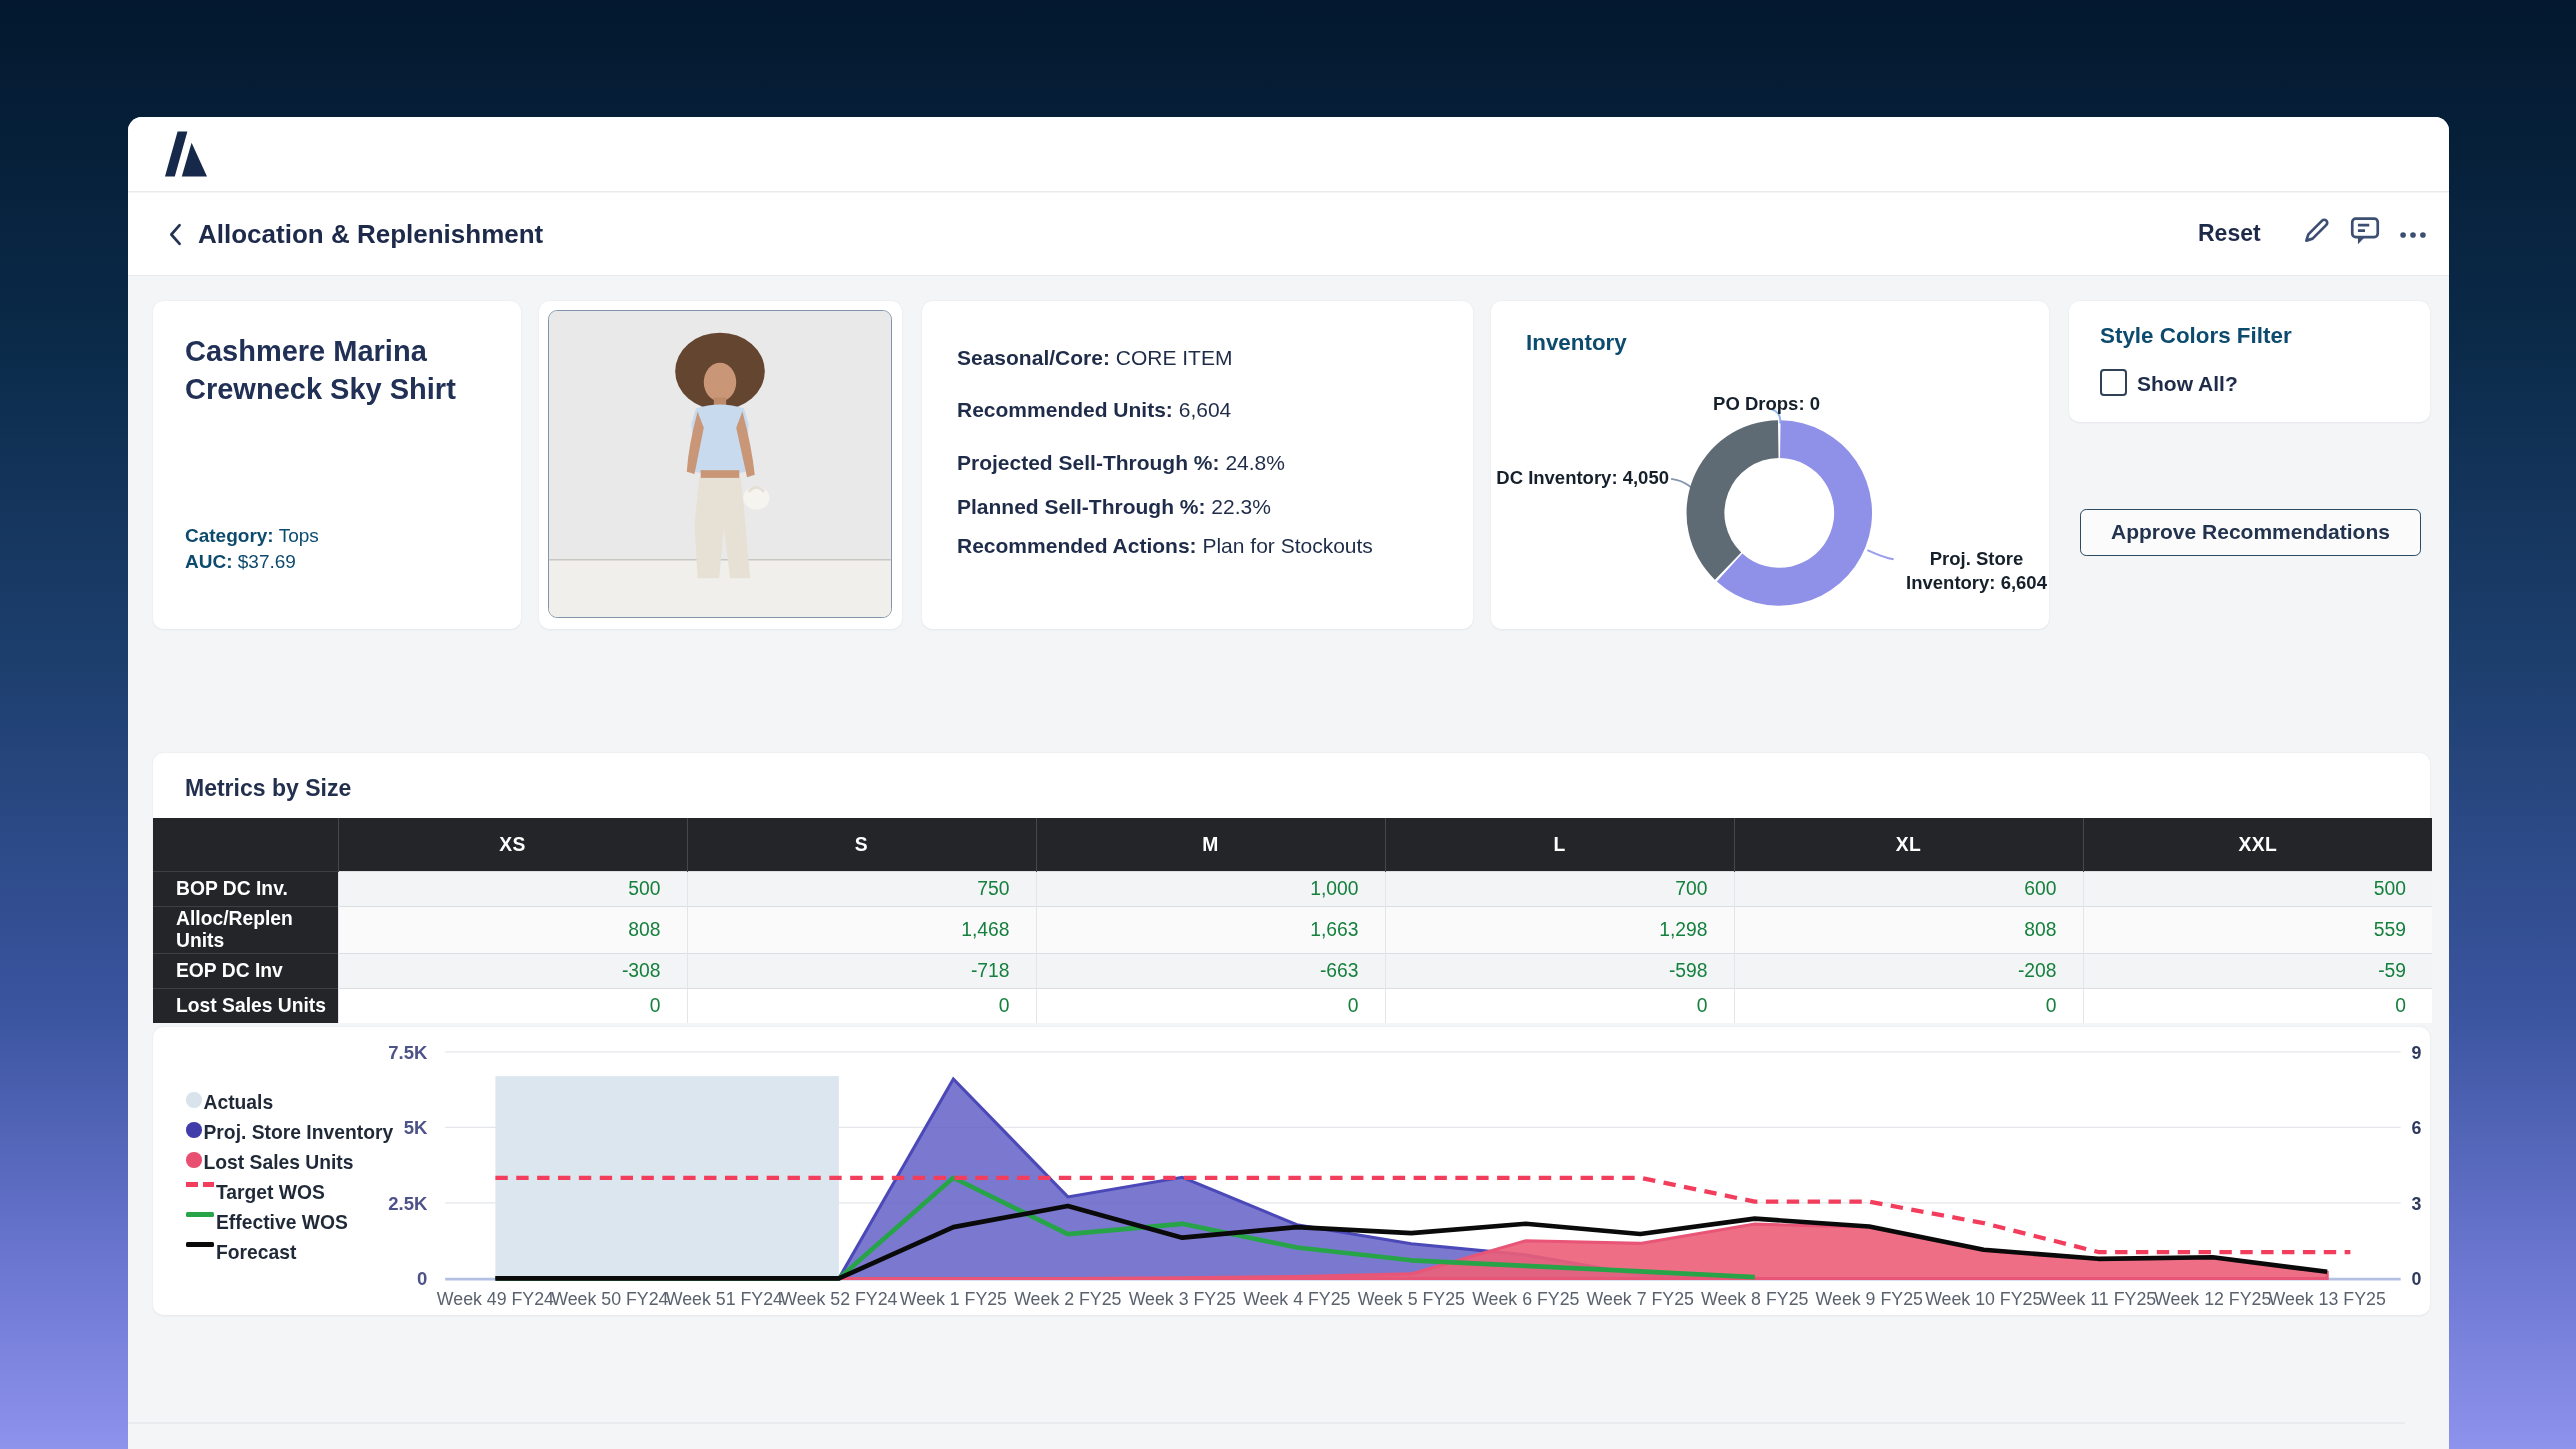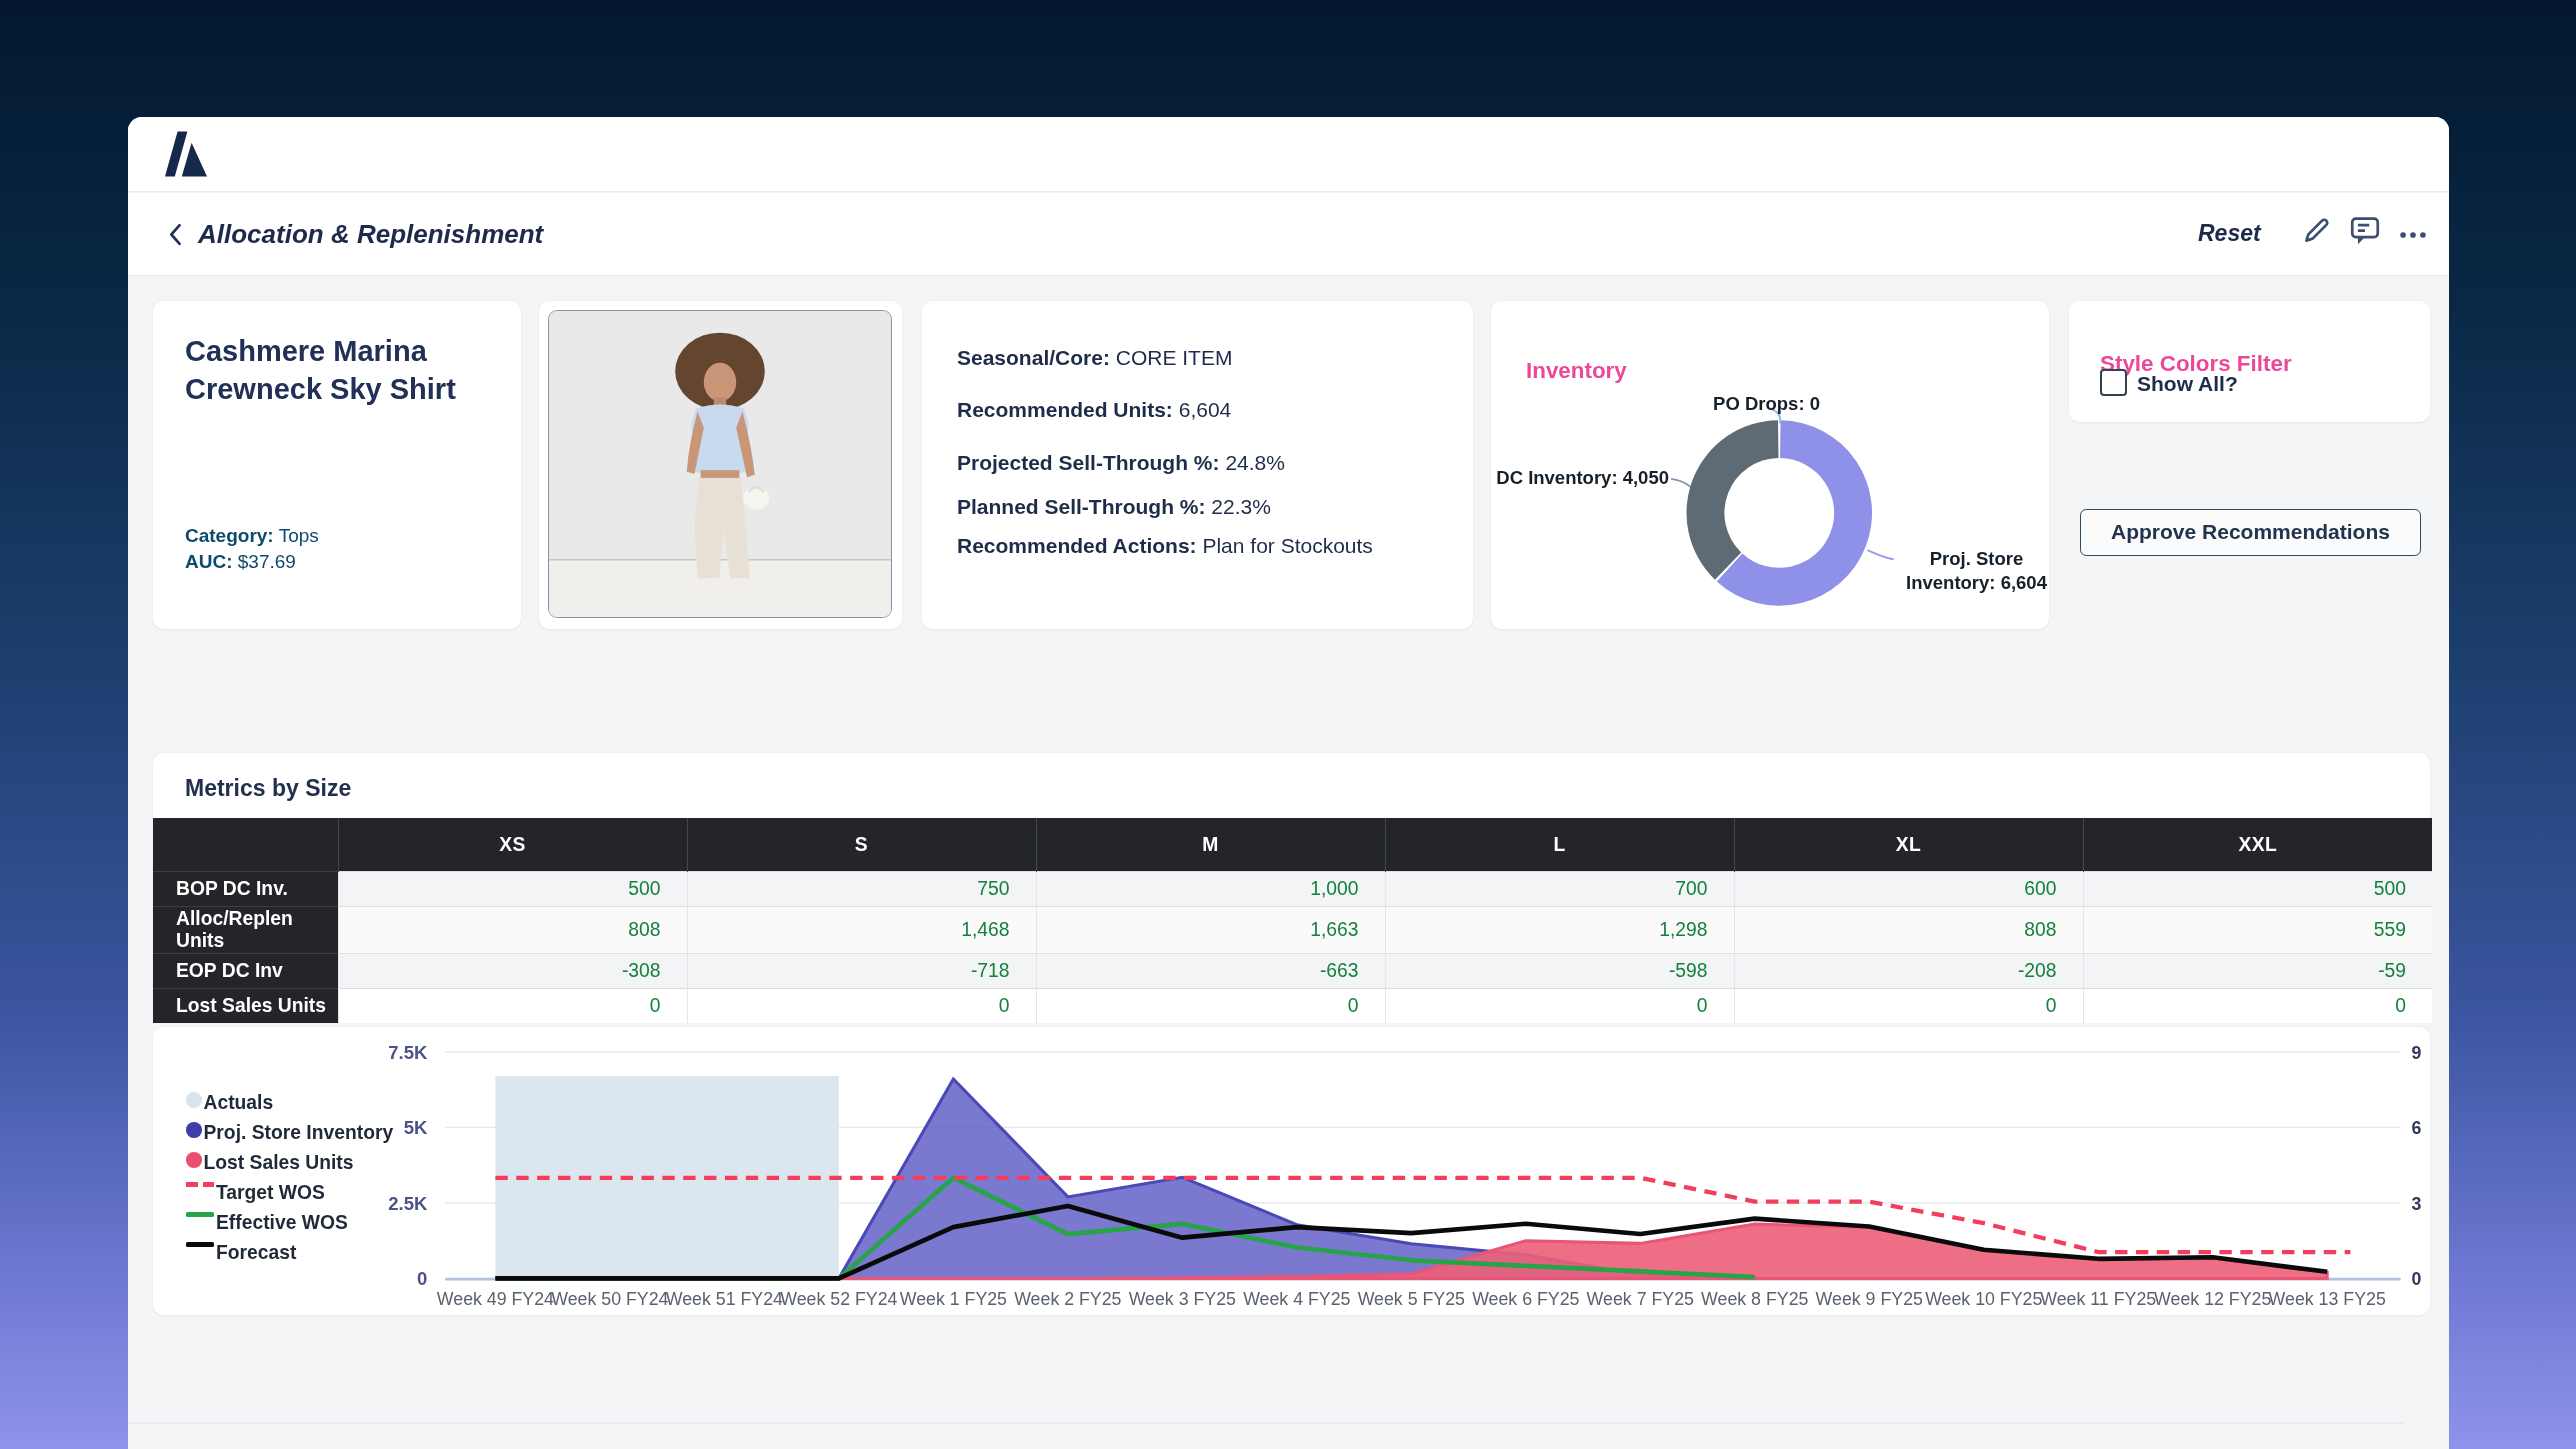--- a/index.html
+++ b/index.html
@@ -11,7 +11,7 @@
   #topbar{position:absolute;left:0;top:0;width:100%;height:74px;background:#fff;
     border-bottom:1.5px solid #e8eaee;}
   #headerbar{position:absolute;left:0;top:76px;width:100%;height:82px;background:#fff;
-    border-bottom:1.5px solid #e8eaee;font-style:italic;}
+    border-bottom:1.5px solid #e8eaee;}
   .hdr-title{position:absolute;left:70px;top:25.5px;font-size:26px;font-weight:700;color:#1e2a4a;}
   #back-btn{position:absolute;left:36px;top:25.5px;width:28px;height:31px;cursor:pointer;}
   #reset-btn{position:absolute;left:2070px;top:27px;font-size:23px;font-weight:600;color:#1e2a4a;cursor:pointer;}

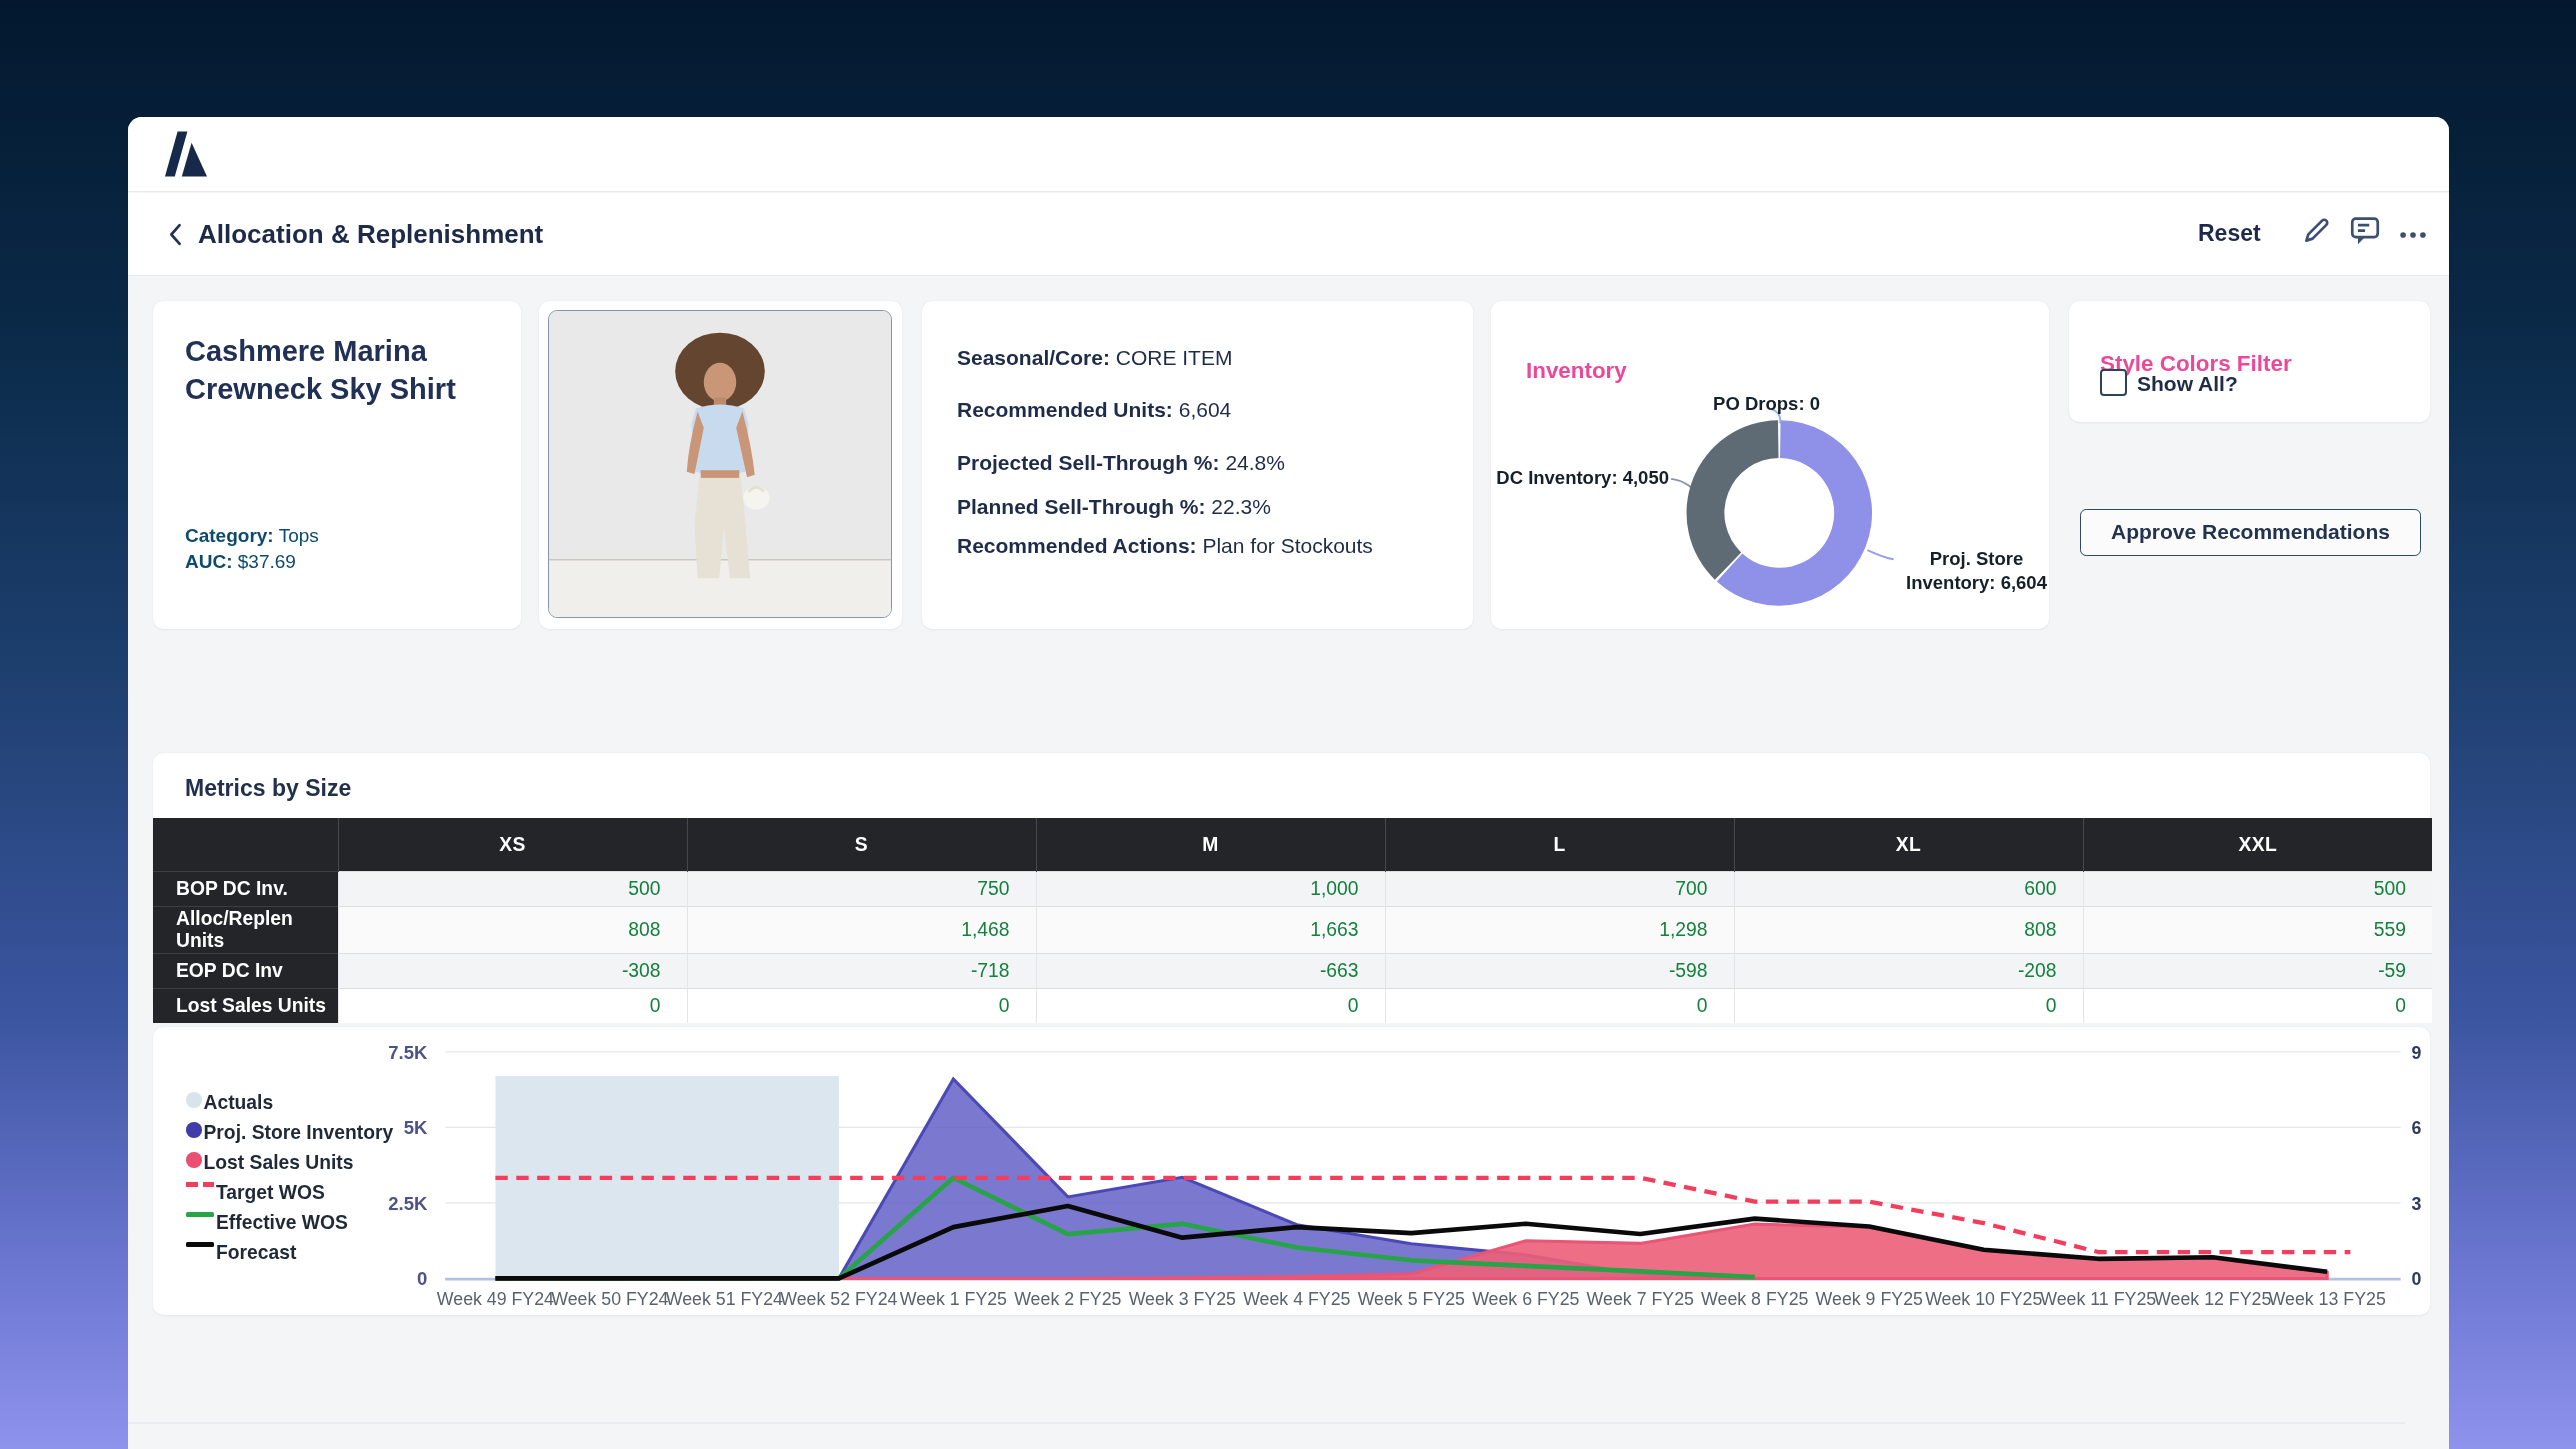--- a/index.html
+++ b/index.html
@@ -30,7 +30,7 @@
     border-radius:9.3px;background:#e9e9ea;overflow:hidden;}
   .detail-line{position:absolute;left:35px;font-size:21px;color:#1f2c49;}
   .detail-line b{font-weight:700;}
-  .card-title{position:absolute;left:32px;top:26px;font-size:22.4px;font-weight:600;color:#ec4899;margin-top:28px;}
+  .card-title{position:absolute;left:32px;top:26px;font-size:22.4px;font-weight:600;color:#0c4a6e;}
   .donut-label{position:absolute;font-size:18.5px;font-weight:700;color:#15202b;line-height:1.3;}
   #lbl-po{left:120px;top:91px;width:209px;text-align:right;}
   #lbl-dc{left:0px;top:165px;width:178px;text-align:right;}

